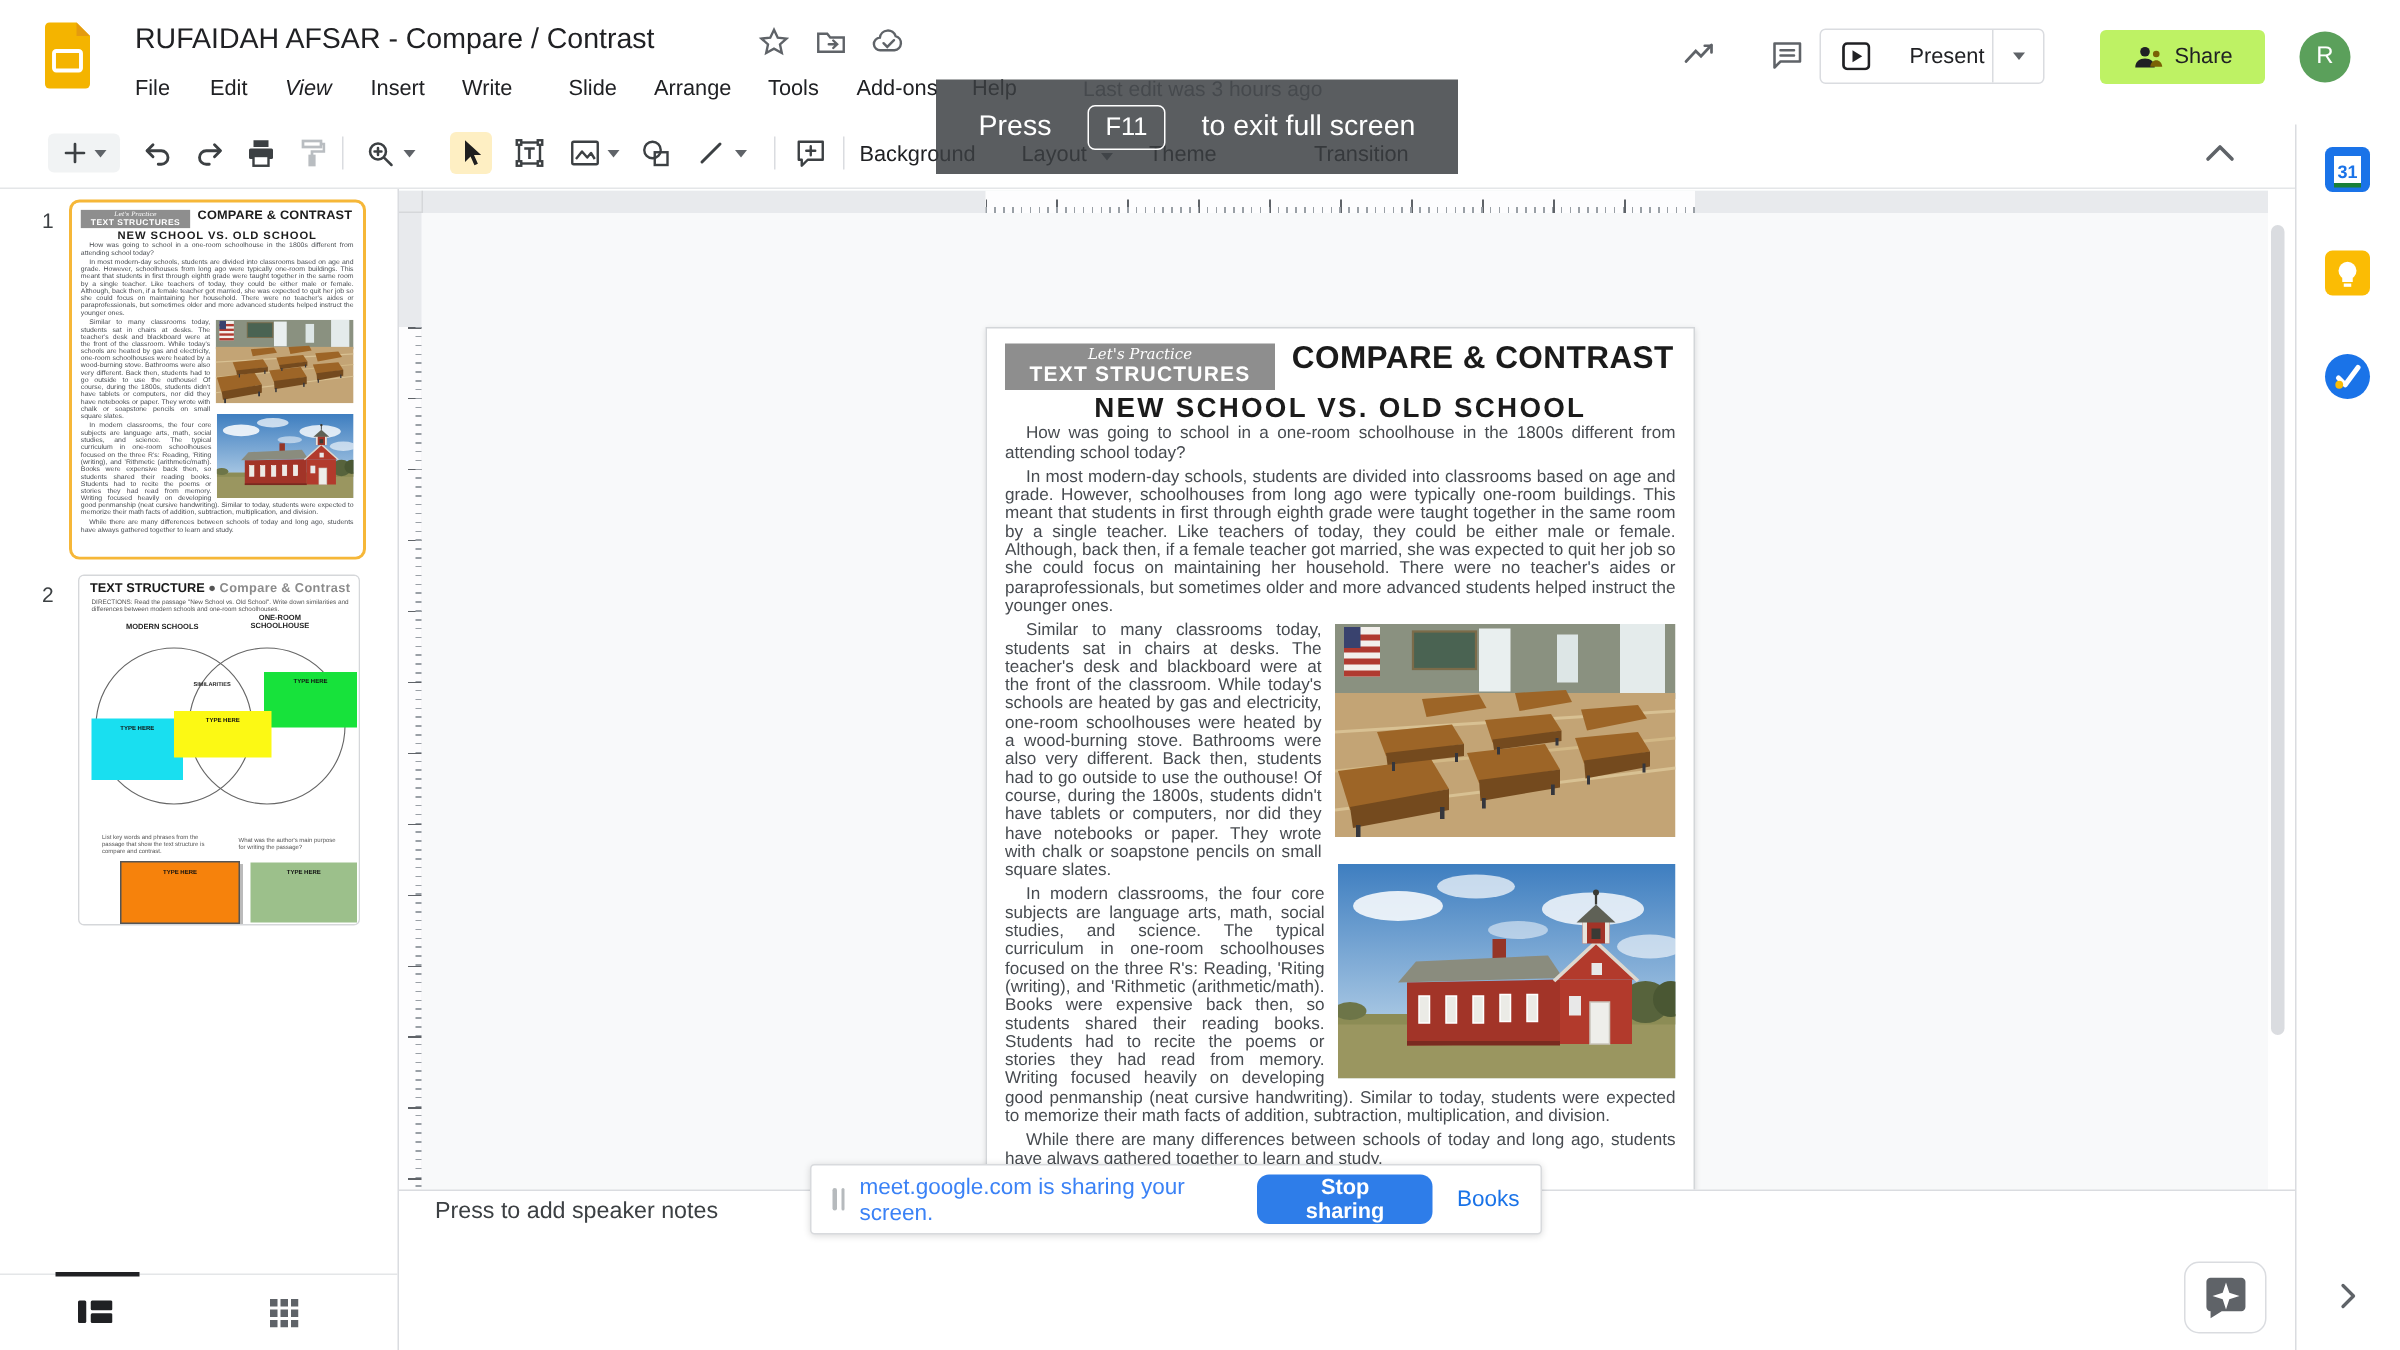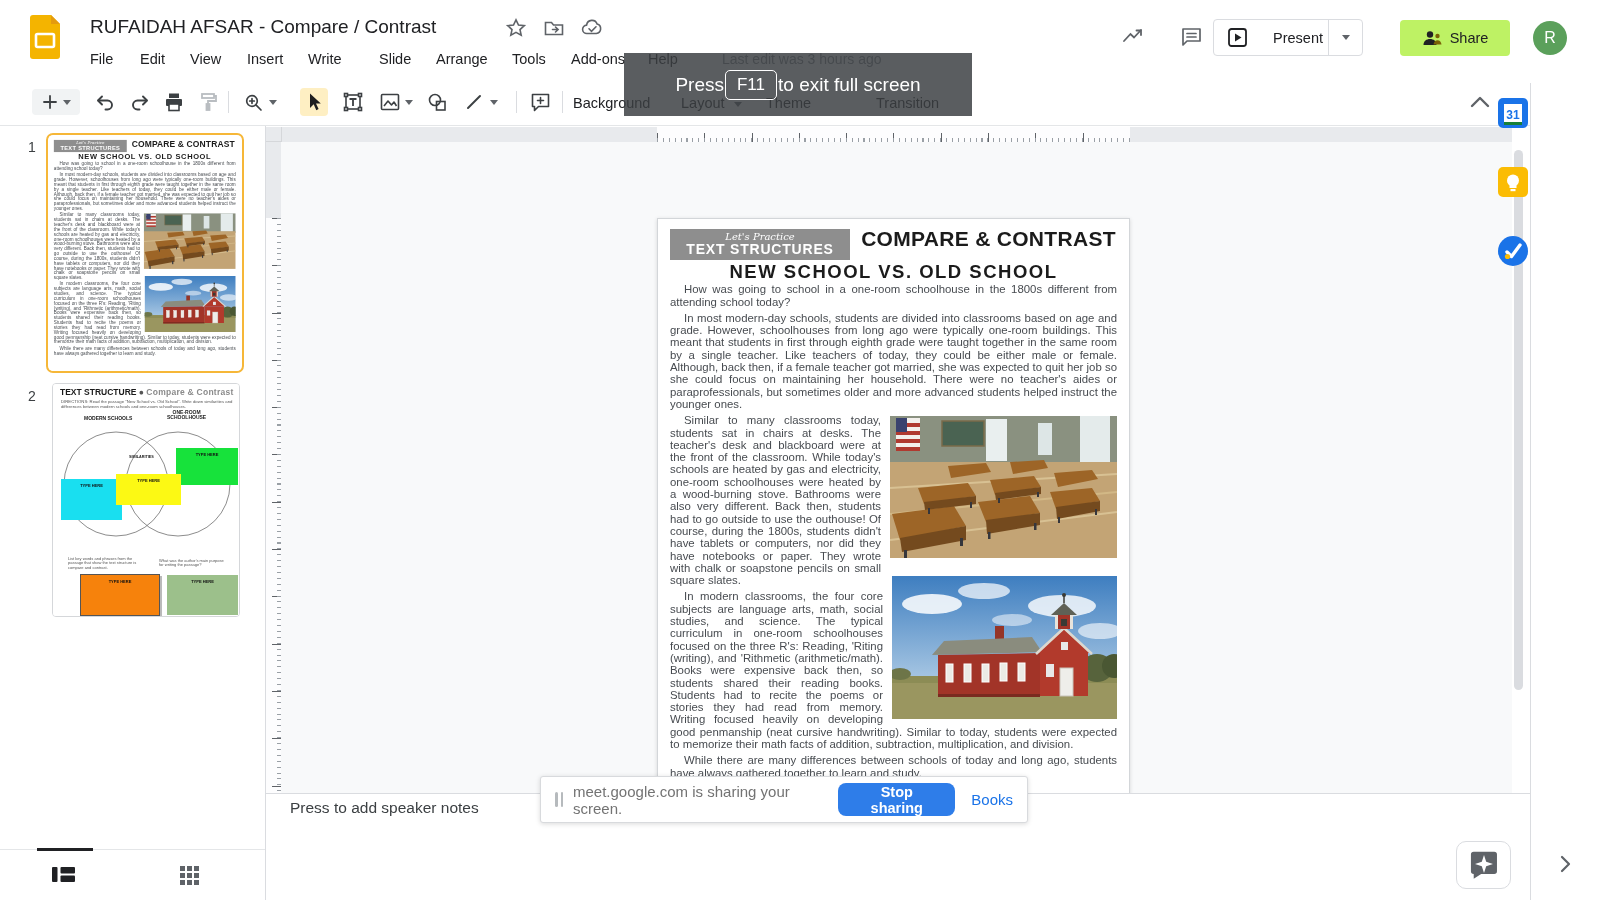--- a/index.html
+++ b/index.html
@@ -159,7 +159,7 @@
 
   <span class="menu-item" style="left:90px;">File</span>
   <span class="menu-item" style="left:140px;">Edit</span>
-  <span class="menu-item" style="left:190px;">View</span>
+  <span class="menu-item" style="left:190px;font-style:italic;">View</span>
   <span class="menu-item" style="left:247px;">Insert</span>
   <span class="menu-item" style="left:308px;">Write</span>
   <span class="menu-item" style="left:379px;">Slide</span>

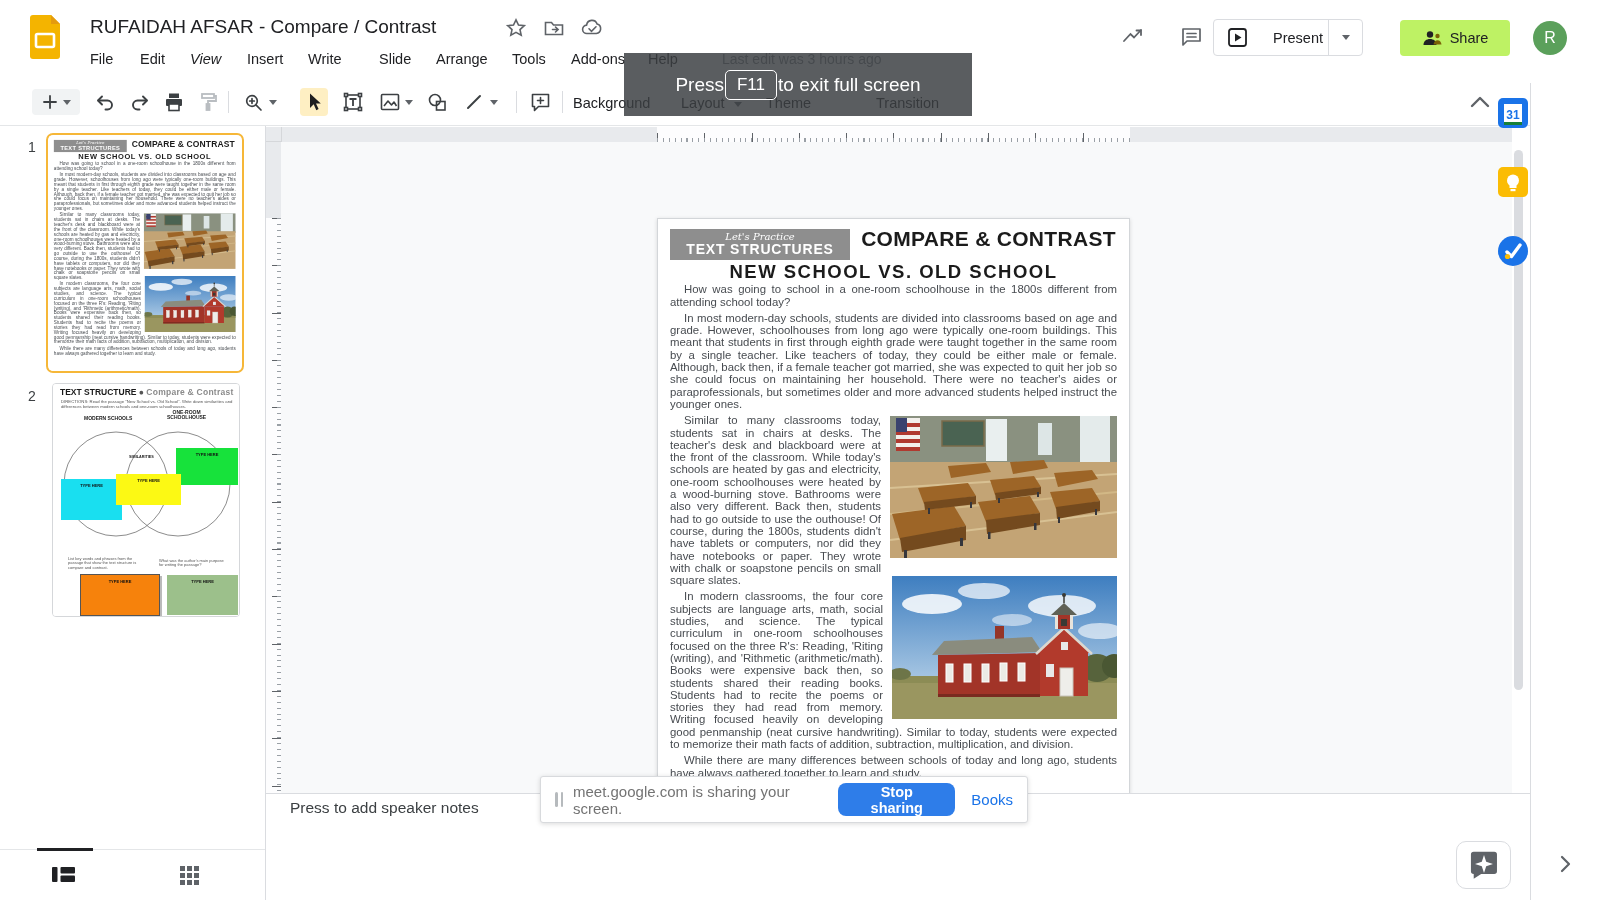--- a/index.html
+++ b/index.html
@@ -40,7 +40,7 @@
   
   .fs-toast { position:absolute; left:624px; top:53px; width:348px; height:63px;
     background:rgba(58,62,65,0.84); color:#fff; display:flex; align-items:center; justify-content:center;
-    gap:1px; font-size:19px; z-index:60; }
+    gap:24px; font-size:19px; z-index:60; }
   .fs-key { border:1.5px solid #fff; border-radius:5px; padding:4px 11px; font-size:17px; }
 
   

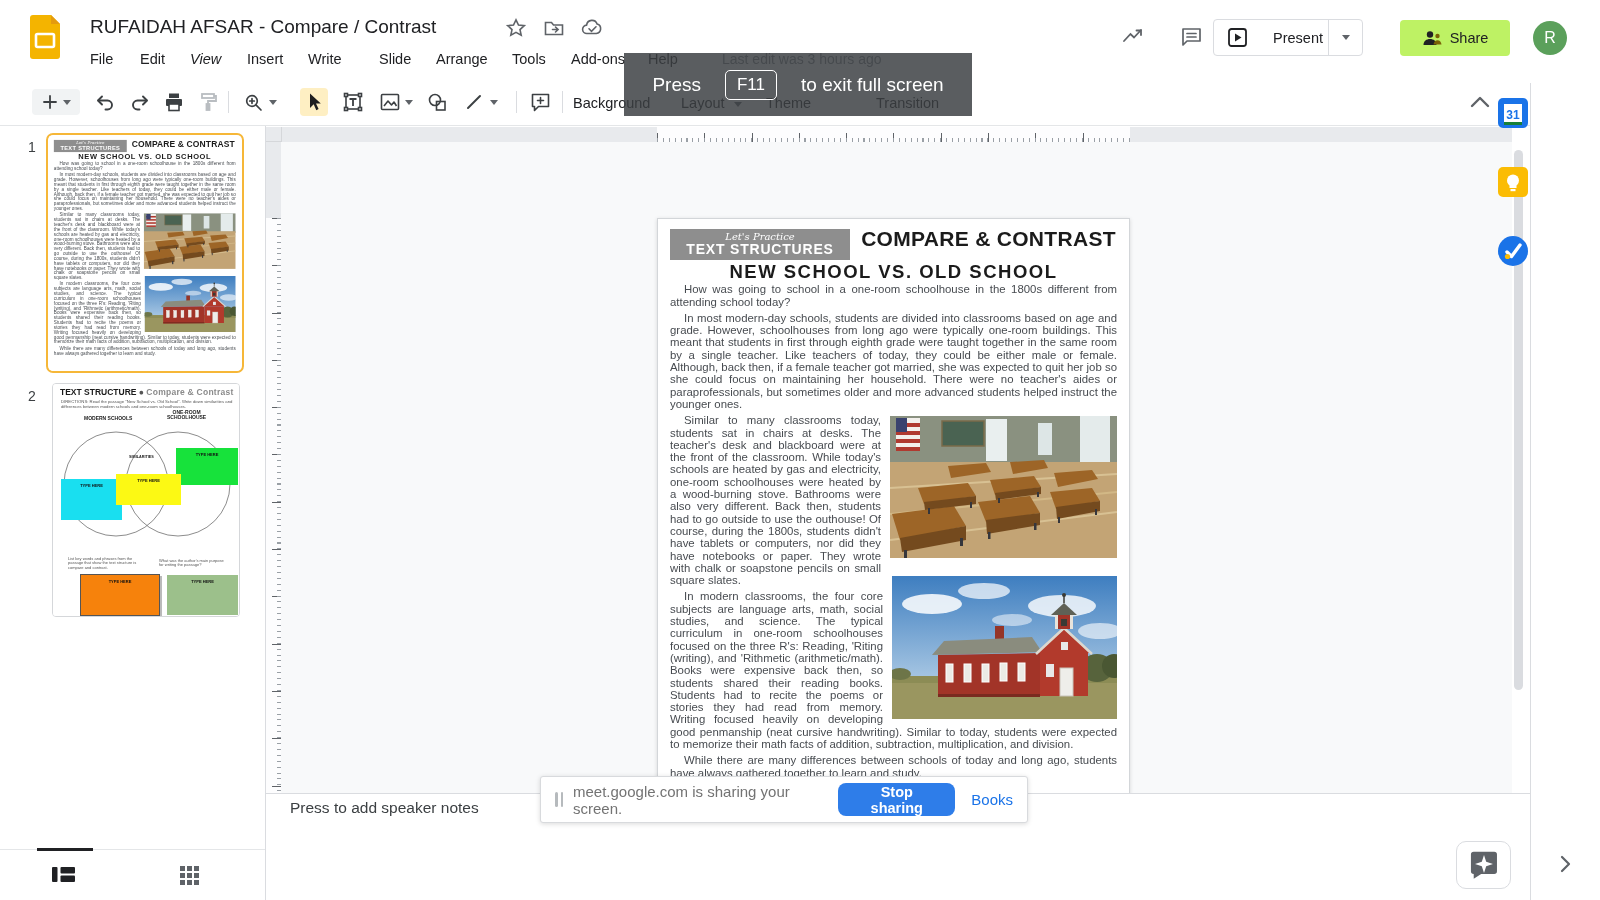--- a/index.html
+++ b/index.html
@@ -112,7 +112,7 @@
   
   .side-panel { position:absolute; left:1530px; top:83px; width:70px; height:817px; background:#fff;
     border-left:1px solid #dadce0; }
-  .side-ic { position:absolute; left:1497px; width:32px; height:32px; }
+  .side-ic { position:absolute; left:1549px; width:32px; height:32px; }
   .explore-btn { position:absolute; left:1456px; top:841px; width:55px; height:48px; background:#fff;
     border:1px solid #dadce0; border-radius:10px; display:flex; align-items:center; justify-content:center; }
 

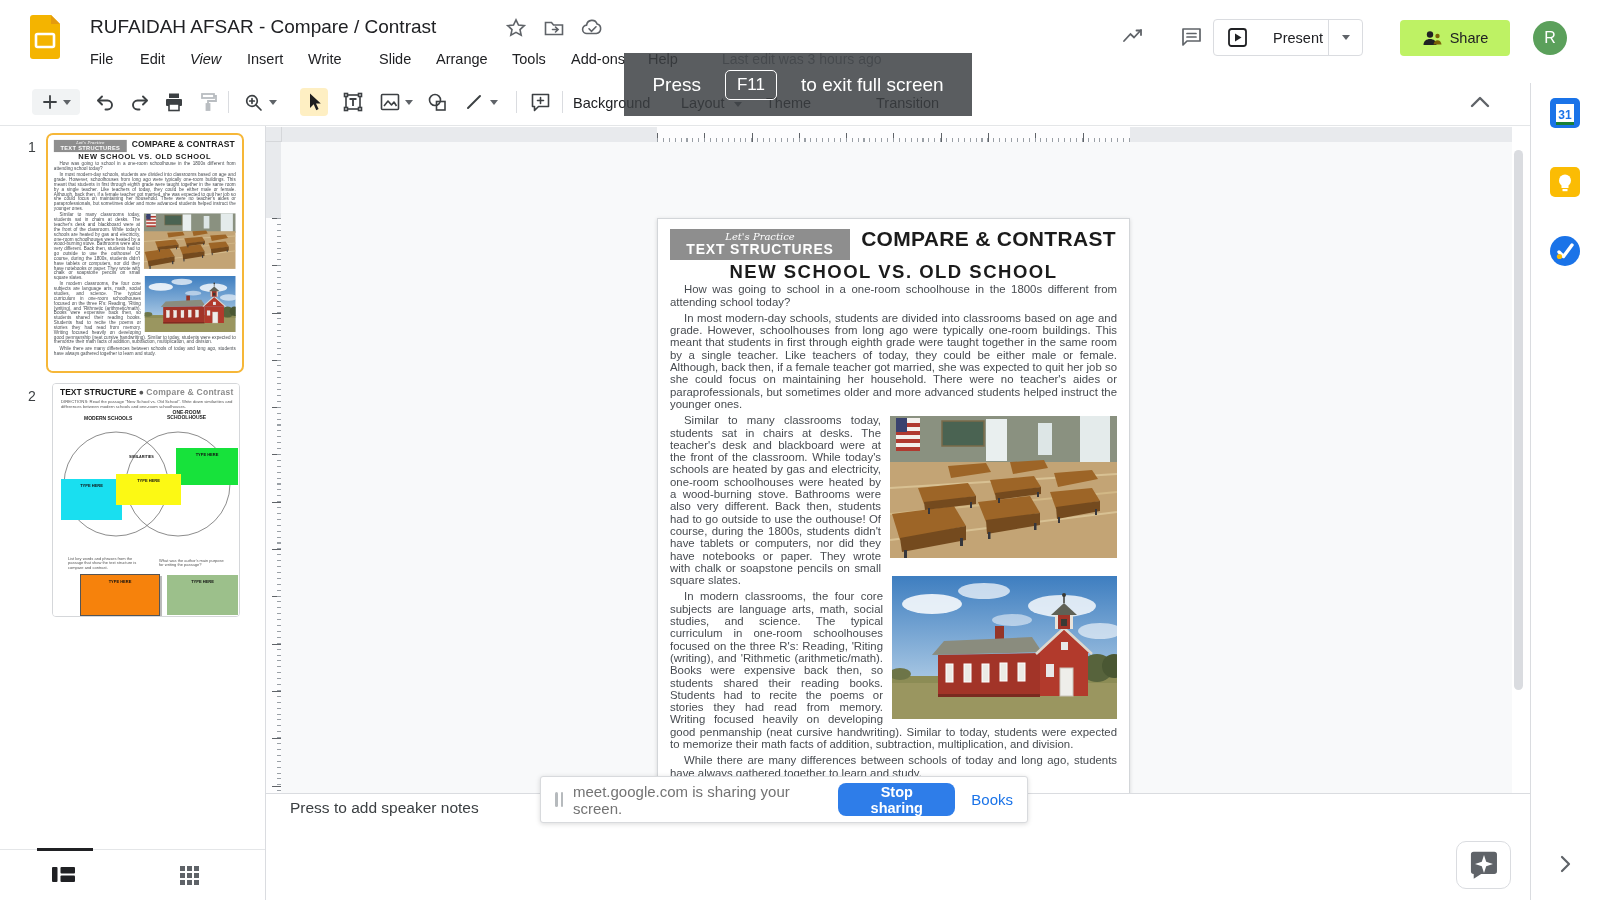--- a/index.html
+++ b/index.html
@@ -104,7 +104,7 @@
     display:flex; align-items:center; padding:0 14px; }
   .drag-dots { display:flex; gap:3px; margin-right:10px; }
   .drag-dots i { width:2.5px; height:15px; background:#b6babd; border-radius:2px; }
-  .share-msg { font-size:15px; color:#737373; }
+  .share-msg { font-size:15px; color:#3b82f6; }
   .stop-btn { margin-left:12px; height:33px; padding:0 17px; border-radius:8px;
     color:#fff; font-size:14.5px; font-weight:bold; display:flex; align-items:center; border:none; }
   .hide-link { margin-left:16px; font-size:15px; }

